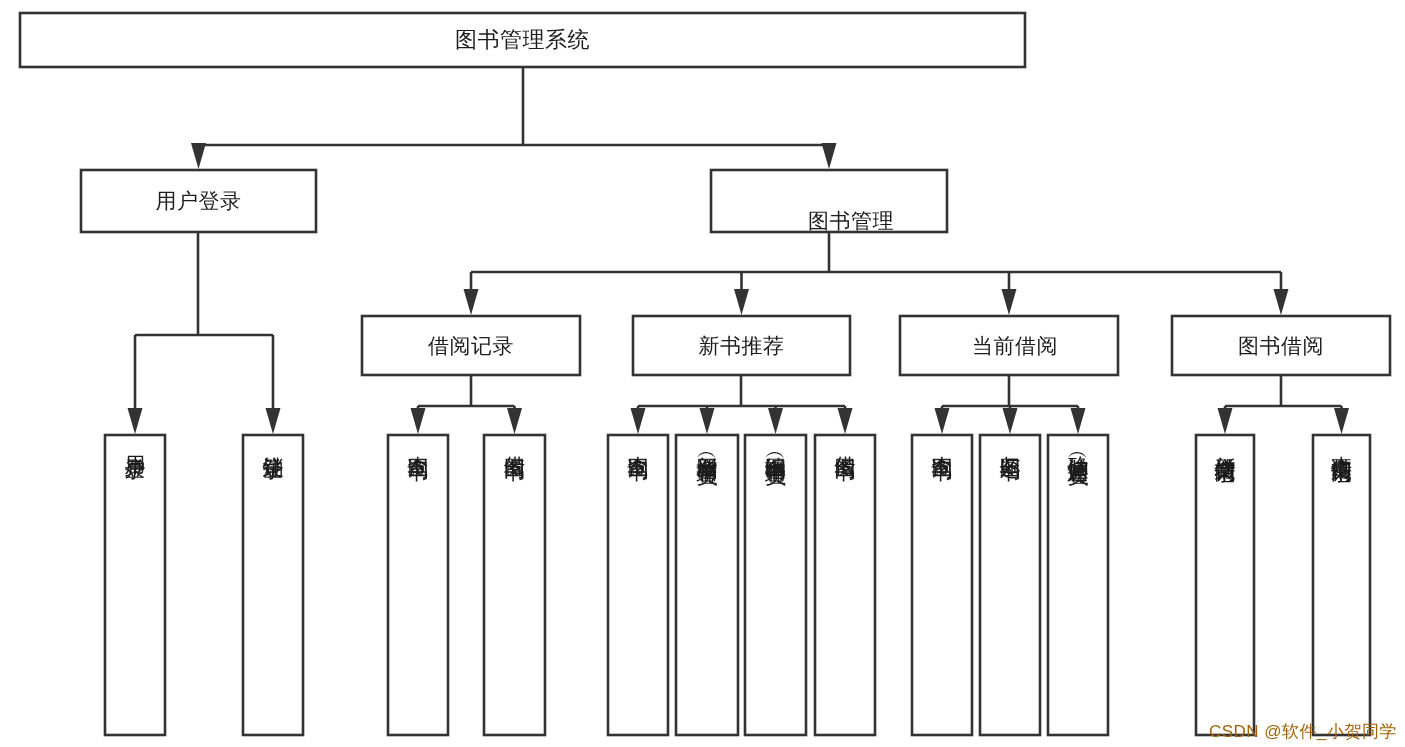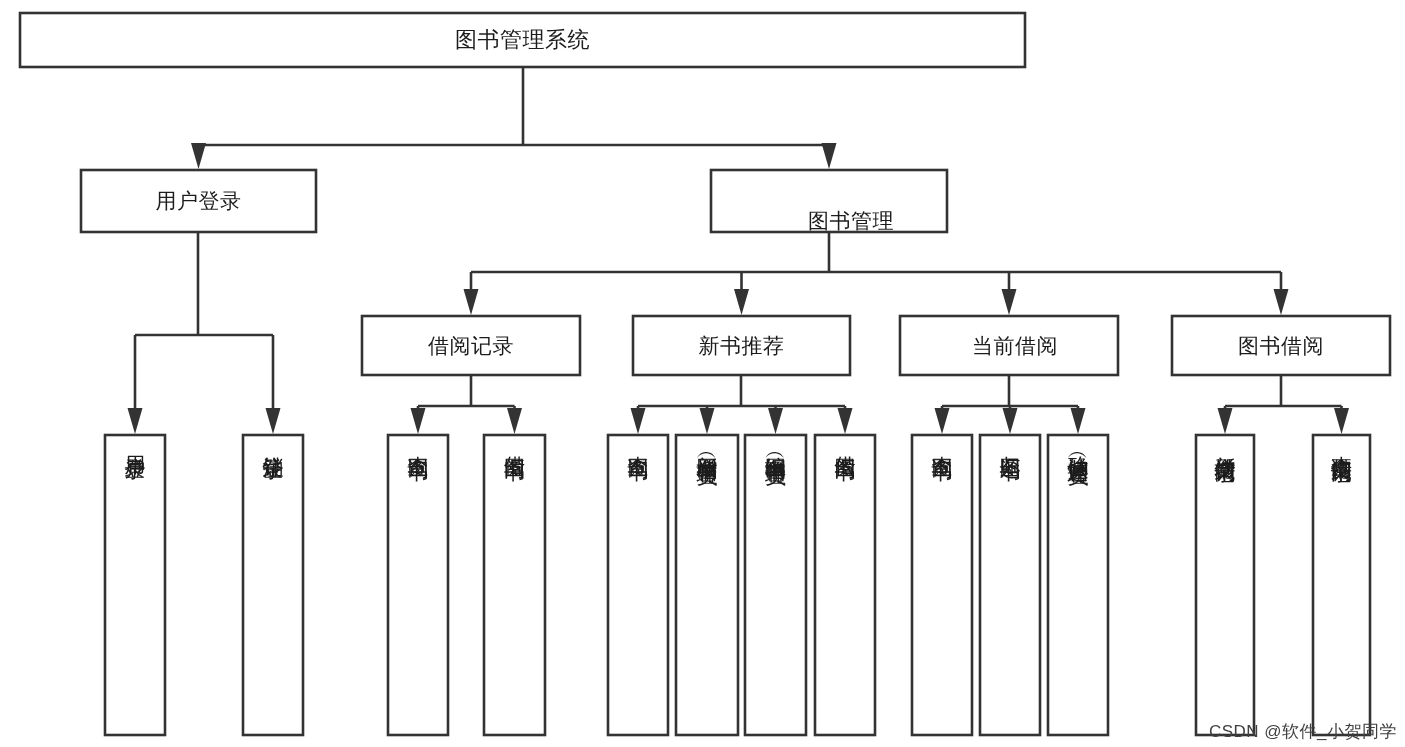--- a/index.html
+++ b/index.html
@@ -74,7 +74,7 @@
     right: 8px;
     bottom: 4px;
     font-size: 17px;
-    color: #404040;
+    color: #a16207;
     font-family: "Liberation Sans", "DejaVu Sans", sans-serif;
     white-space: nowrap;
     letter-spacing: 0.5px;

